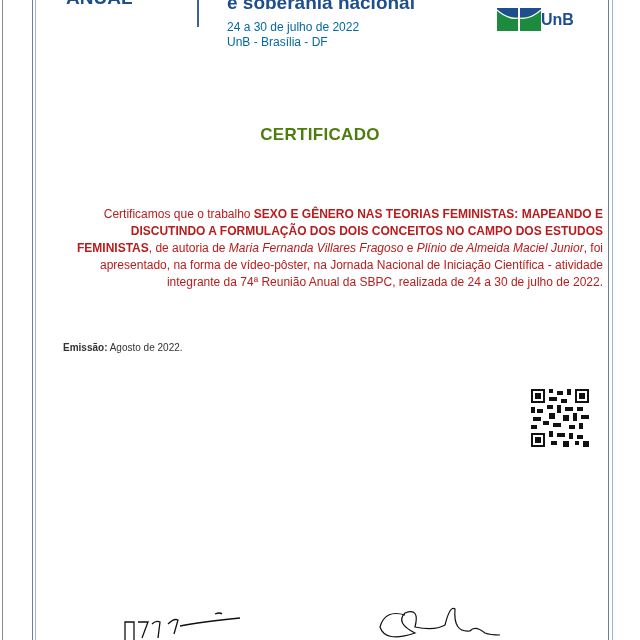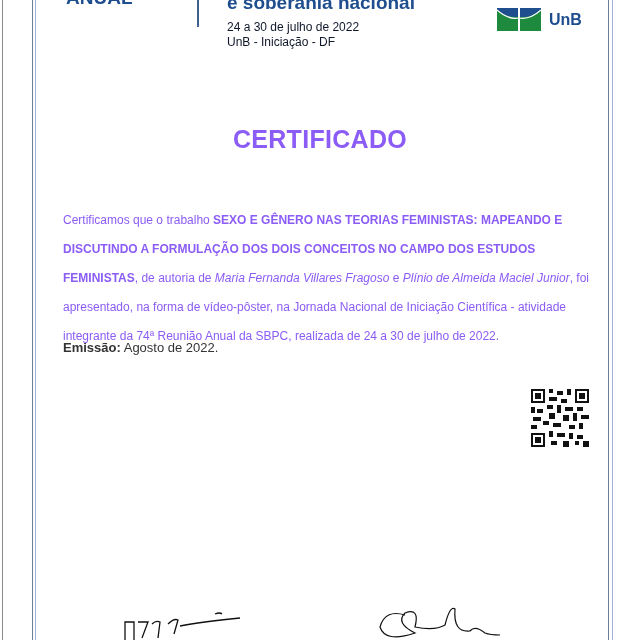--- a/index.html
+++ b/index.html
@@ -10,7 +10,7 @@
   .hdr-sbpc { position:absolute; left:66px; top:-12px; color:#1f4e8f; font-weight:bold; font-size:19px; line-height:20px; }
   .hdr-divider { position:absolute; left:197px; top:0; width:2px; height:27px; background:#3f5f8f; }
   .hdr-theme { position:absolute; left:227px; top:-8px; color:#1f4e8f; font-weight:bold; font-size:19px; white-space:nowrap; }
-  .hdr-date { position:absolute; left:227px; top:20px; color:#0f172a; font-size:12px; line-height:15px; }
+  .hdr-date { position:absolute; left:227px; top:20px; color:#0369a1; font-size:12px; line-height:15px; }
   .unb-logo { position:absolute; left:497px; top:8px; display:flex; align-items:center; gap:8px; }
   .unb-text { color:#1f4e8f; font-weight:bold; font-size:16px; }
   .title { position:absolute; left:0; width:640px; top:125px; text-align:center; color:#8b5cf6; font-weight:bold; font-size:25px; letter-spacing:0.3px; }

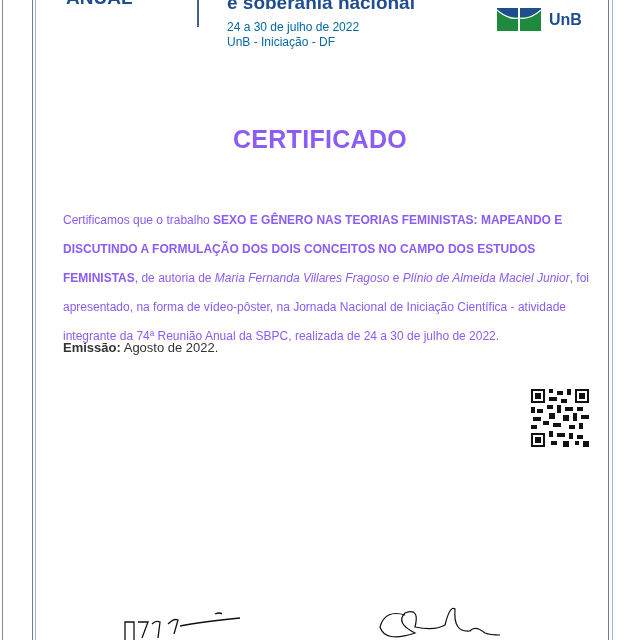--- a/index.html
+++ b/index.html
@@ -11,7 +11,7 @@
   .hdr-divider { position:absolute; left:197px; top:0; width:2px; height:27px; background:#3f5f8f; }
   .hdr-theme { position:absolute; left:227px; top:-8px; color:#1f4e8f; font-weight:bold; font-size:19px; white-space:nowrap; }
   .hdr-date { position:absolute; left:227px; top:20px; color:#0369a1; font-size:12px; line-height:15px; }
-  .unb-logo { position:absolute; left:497px; top:8px; display:flex; align-items:center; gap:8px; }
+  .unb-logo { position:absolute; left:497px; top:8px; display:flex; align-items:center; }
   .unb-text { color:#1f4e8f; font-weight:bold; font-size:16px; }
   .title { position:absolute; left:0; width:640px; top:125px; text-align:center; color:#8b5cf6; font-weight:bold; font-size:25px; letter-spacing:0.3px; }
   .body-text { position:absolute; left:63px; top:206px; width:540px; font-size:12px; line-height:29px; color:#8b5cf6; }

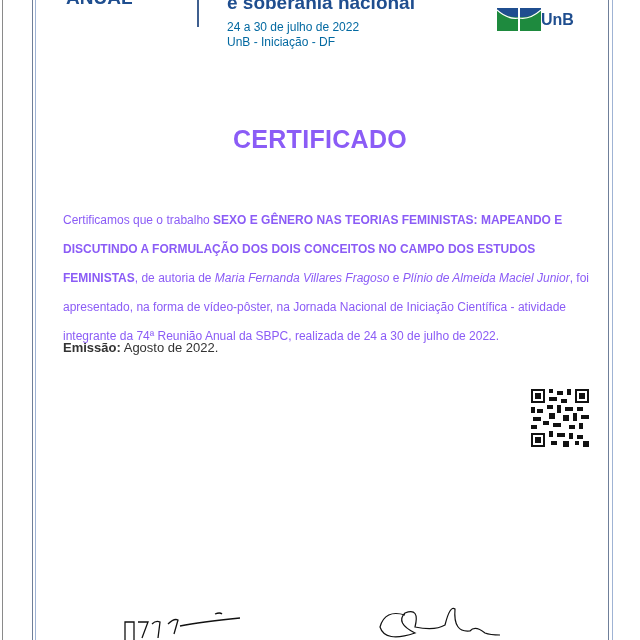--- a/index.html
+++ b/index.html
@@ -37,7 +37,7 @@
 <div class="hdr-theme">e soberania nacional</div>
 <div class="hdr-date">
   <div>24 a 30 de julho de 2022</div>
-  <div>UnB - Iniciação - DF</div>
+  <div>UnB - Brasília - DF</div>
 </div>
 <div class="unb-logo">
   <svg width="44" height="23" viewBox="0 0 44 23">

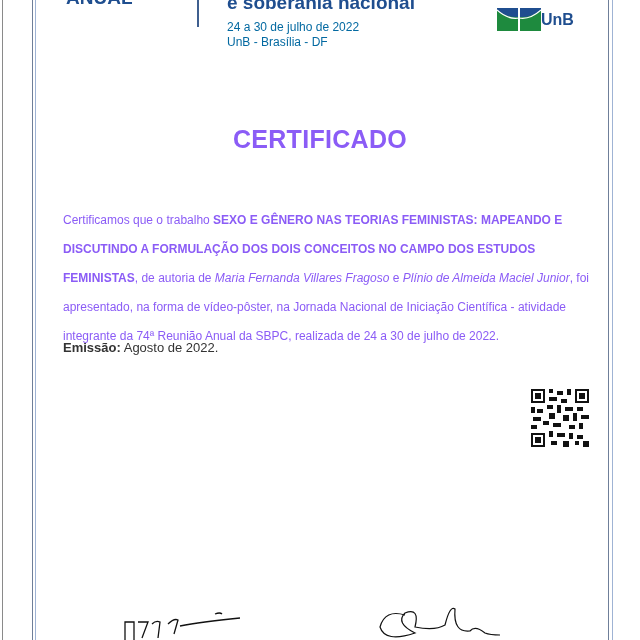--- a/index.html
+++ b/index.html
@@ -13,7 +13,7 @@
   .hdr-date { position:absolute; left:227px; top:20px; color:#0369a1; font-size:12px; line-height:15px; }
   .unb-logo { position:absolute; left:497px; top:8px; display:flex; align-items:center; }
   .unb-text { color:#1f4e8f; font-weight:bold; font-size:16px; }
-  .title { position:absolute; left:0; width:640px; top:125px; text-align:center; color:#8b5cf6; font-weight:bold; font-size:25px; letter-spacing:0.3px; }
+  .title { position:absolute; left:0; width:640px; top:125px; text-align:center; color:#4d7c0f; font-weight:bold; font-size:17px; letter-spacing:0.3px; }
   .body-text { position:absolute; left:63px; top:206px; width:540px; font-size:12px; line-height:29px; color:#8b5cf6; }
   .body-text b { font-weight:bold; }
   .meta { position:absolute; left:63px; top:342px; width:450px; font-size:13px; line-height:11px; color:#333; }

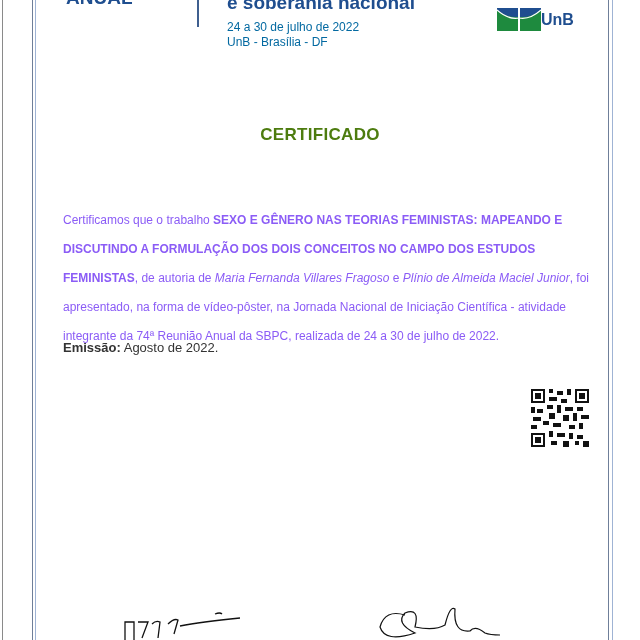--- a/index.html
+++ b/index.html
@@ -14,7 +14,7 @@
   .unb-logo { position:absolute; left:497px; top:8px; display:flex; align-items:center; }
   .unb-text { color:#1f4e8f; font-weight:bold; font-size:16px; }
   .title { position:absolute; left:0; width:640px; top:125px; text-align:center; color:#4d7c0f; font-weight:bold; font-size:17px; letter-spacing:0.3px; }
-  .body-text { position:absolute; left:63px; top:206px; width:540px; font-size:12px; line-height:29px; color:#8b5cf6; }
+  .body-text { position:absolute; left:63px; top:206px; width:540px; font-size:12px; line-height:17px; color:#b91c1c;text-align:right; }
   .body-text b { font-weight:bold; }
   .meta { position:absolute; left:63px; top:342px; width:450px; font-size:13px; line-height:11px; color:#333; }
   .qr { position:absolute; left:531px; top:389px; width:58px; height:58px; }

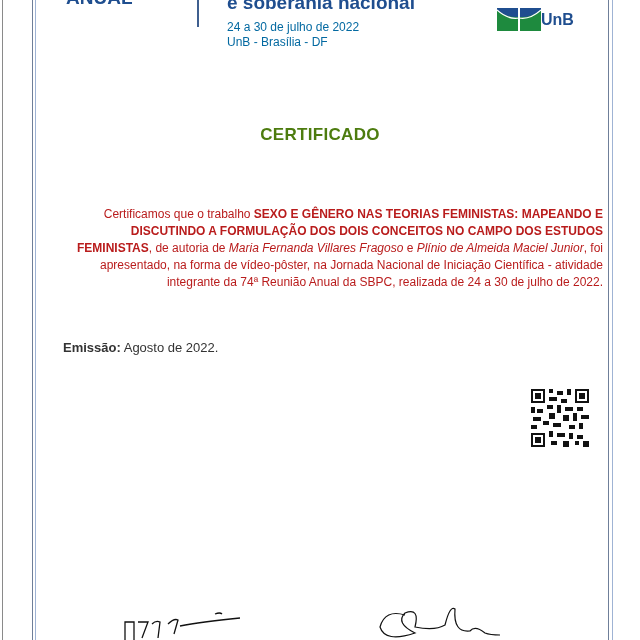--- a/index.html
+++ b/index.html
@@ -16,7 +16,7 @@
   .title { position:absolute; left:0; width:640px; top:125px; text-align:center; color:#4d7c0f; font-weight:bold; font-size:17px; letter-spacing:0.3px; }
   .body-text { position:absolute; left:63px; top:206px; width:540px; font-size:12px; line-height:17px; color:#b91c1c;text-align:right; }
   .body-text b { font-weight:bold; }
-  .meta { position:absolute; left:63px; top:342px; width:450px; font-size:13px; line-height:11px; color:#333; }
+  .meta { position:absolute; left:63px; top:342px; width:450px; font-size:10px; line-height:11px; color:#333; }
   .qr { position:absolute; left:531px; top:389px; width:58px; height:58px; }
   .sig1 { position:absolute; left:120px; top:612px; }
   .sig2 { position:absolute; left:375px; top:603px; }

